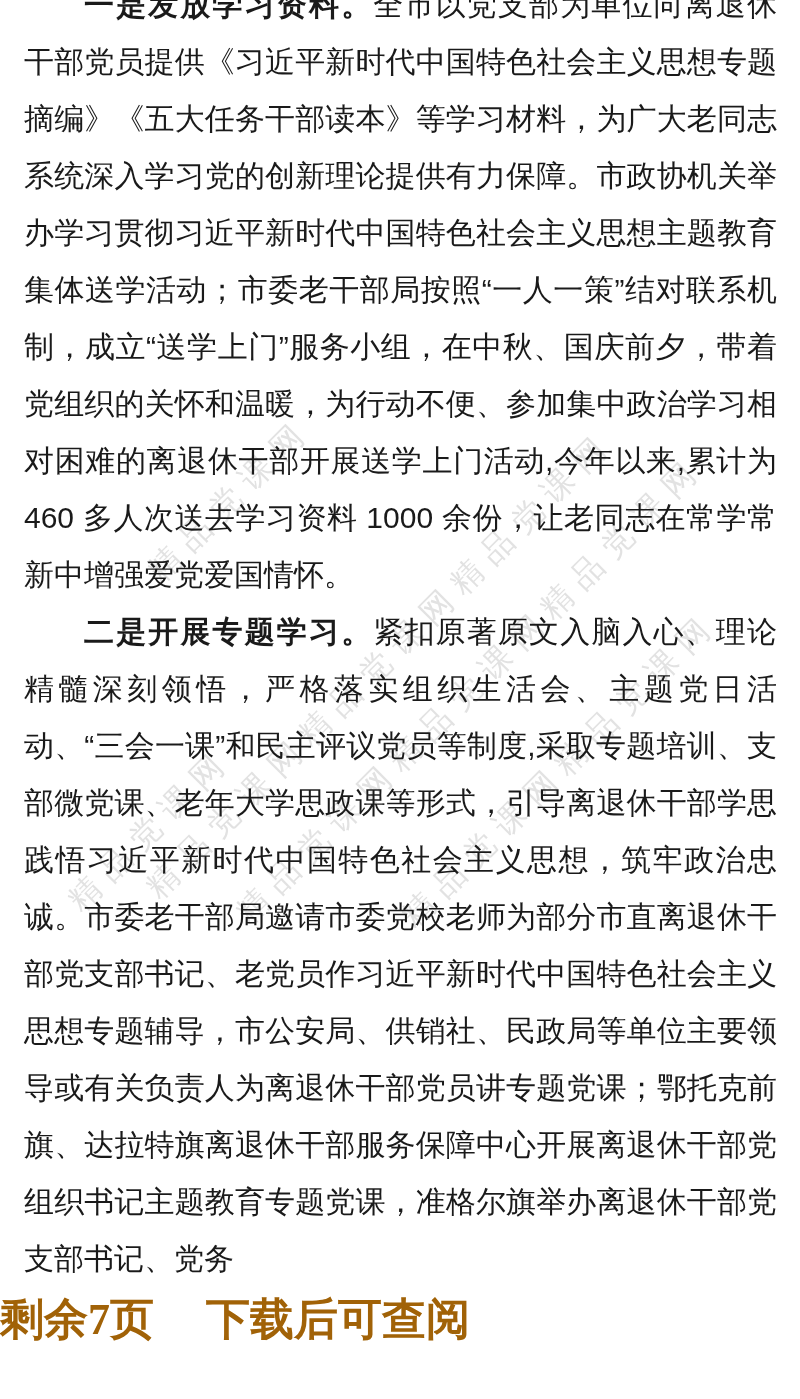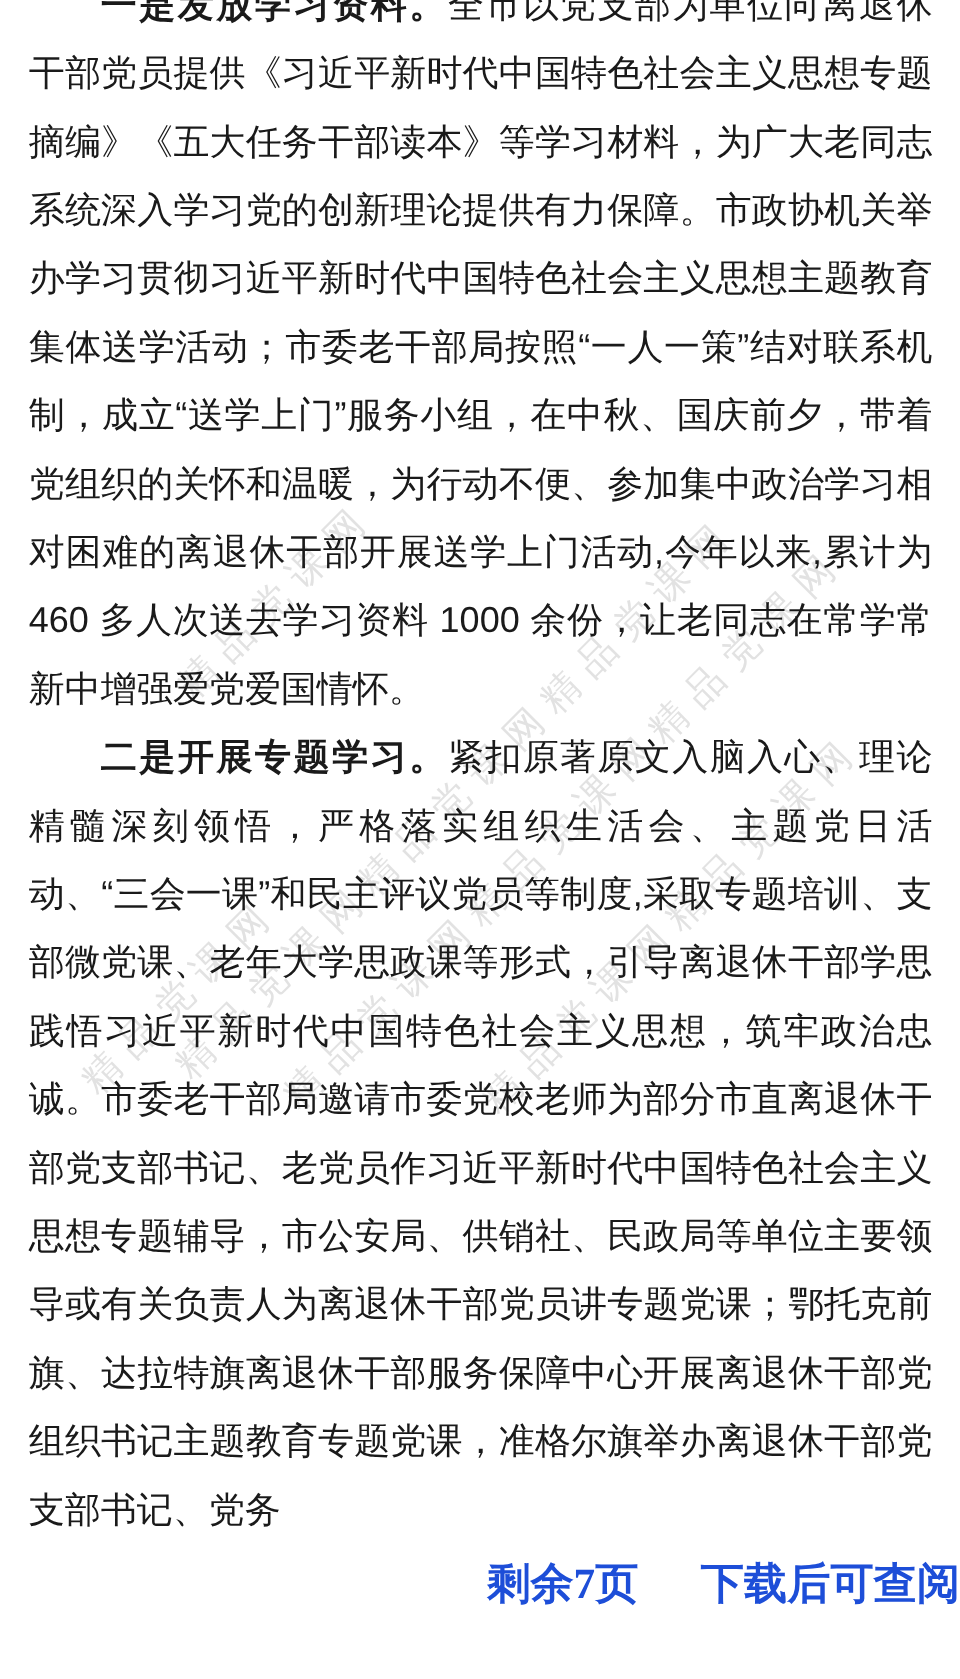--- a/index.html
+++ b/index.html
@@ -67,11 +67,11 @@
     right: 0;
     top: 1296px;
     z-index: 2;
-    text-align: right;
-    color: #1d4ed8;
+    text-align: left;
+    color: #a16207;
     font-family: "Liberation Serif", serif;
     font-weight: bold;
-    font-size: 36px;
+    font-size: 44px;
     line-height: 48px;
     cursor: pointer;
   }

